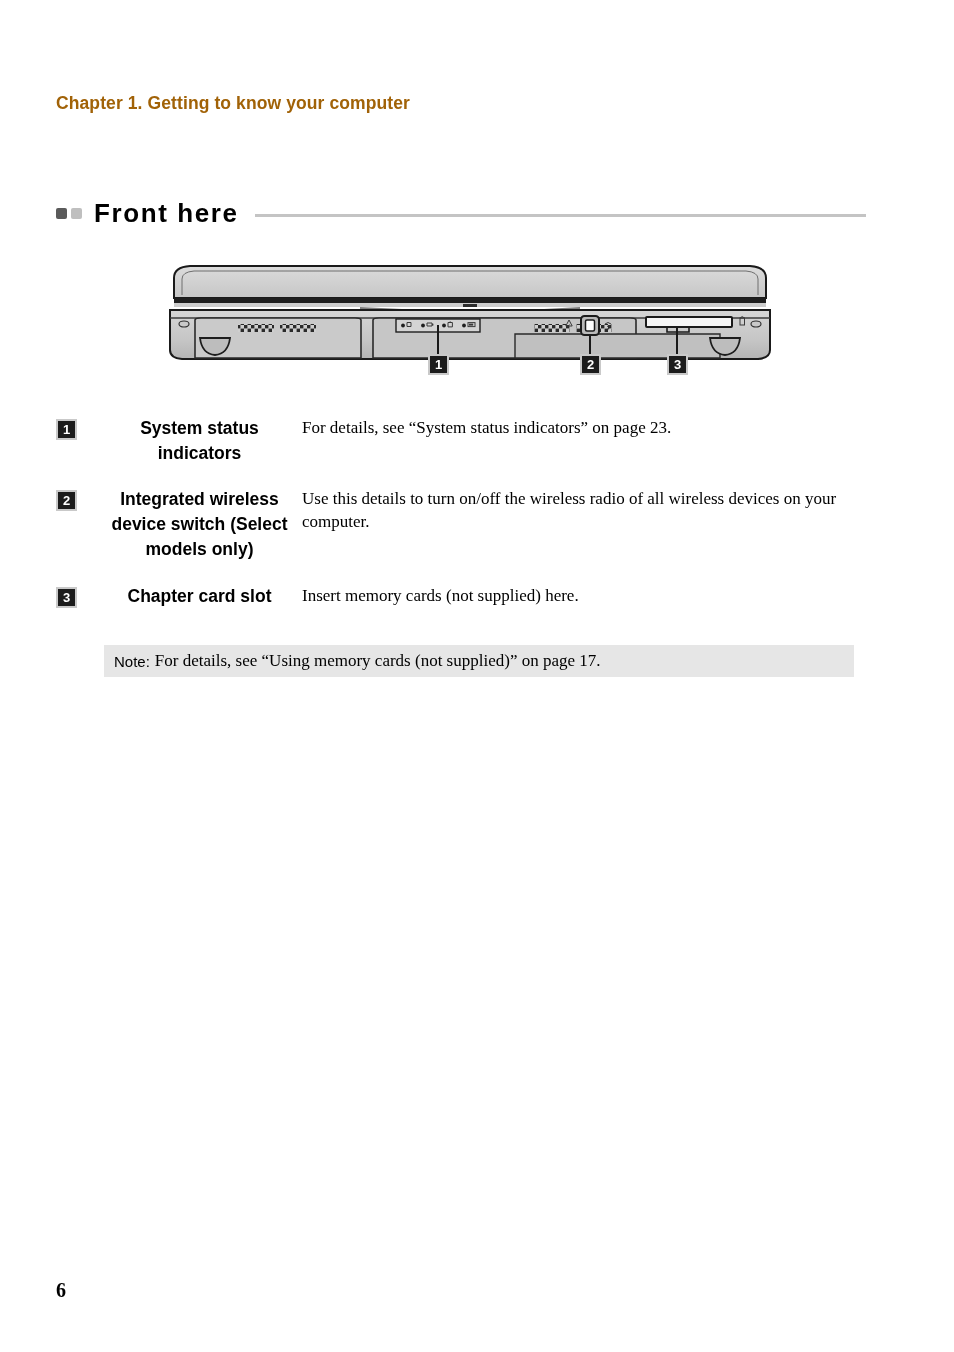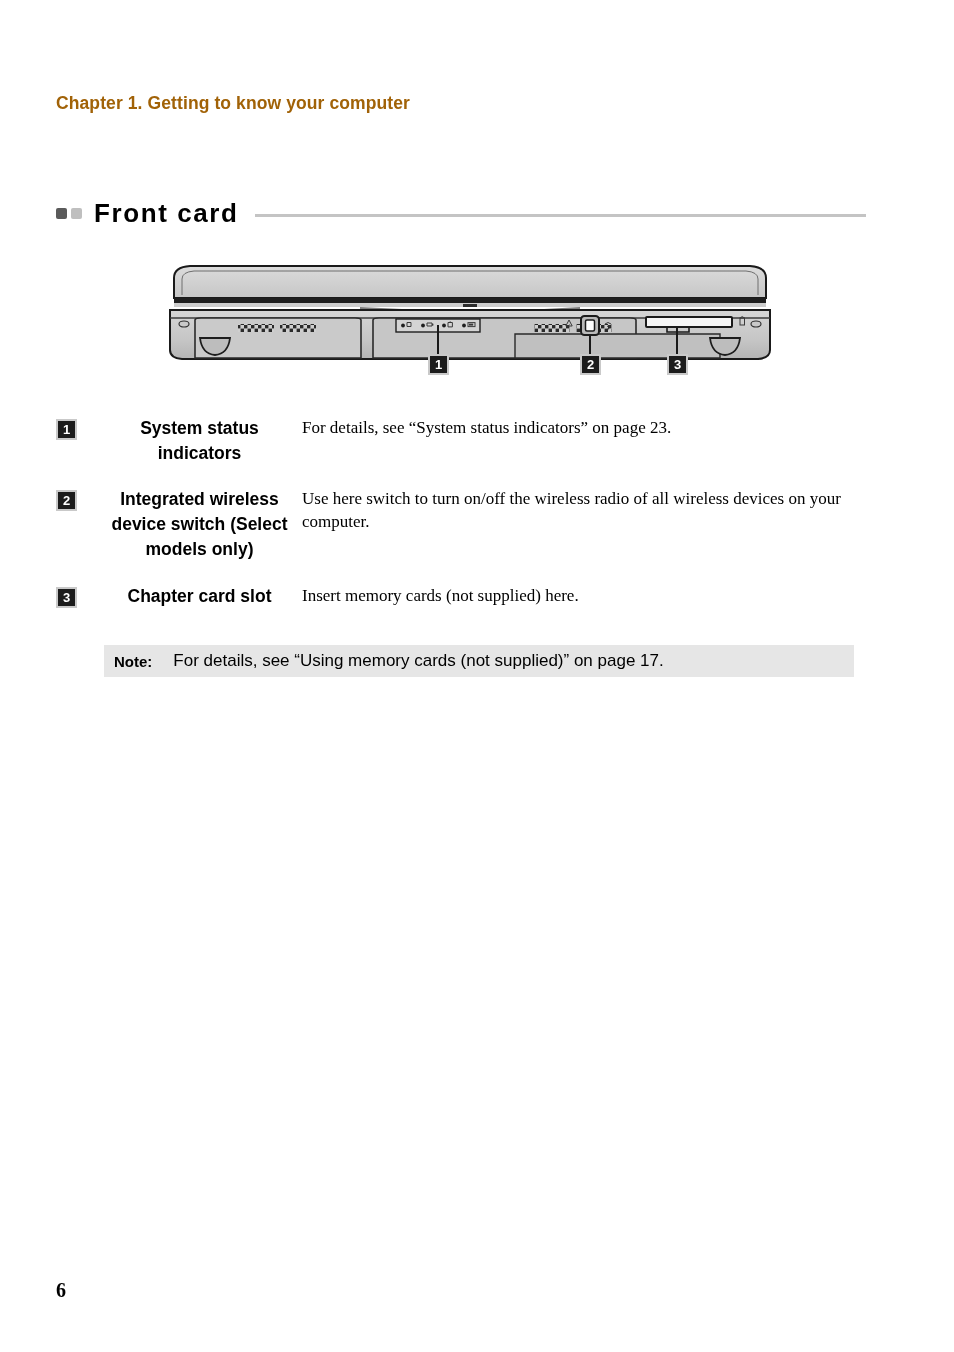--- a/index.html
+++ b/index.html
@@ -166,7 +166,7 @@
 <div class="section-title-row">
   <span class="bullet-dark"></span>
   <span class="bullet-light"></span>
-  <span class="section-title">Front card</span>
+  <span class="section-title">Front here</span>
   <span class="title-rule"></span>
 </div>
 

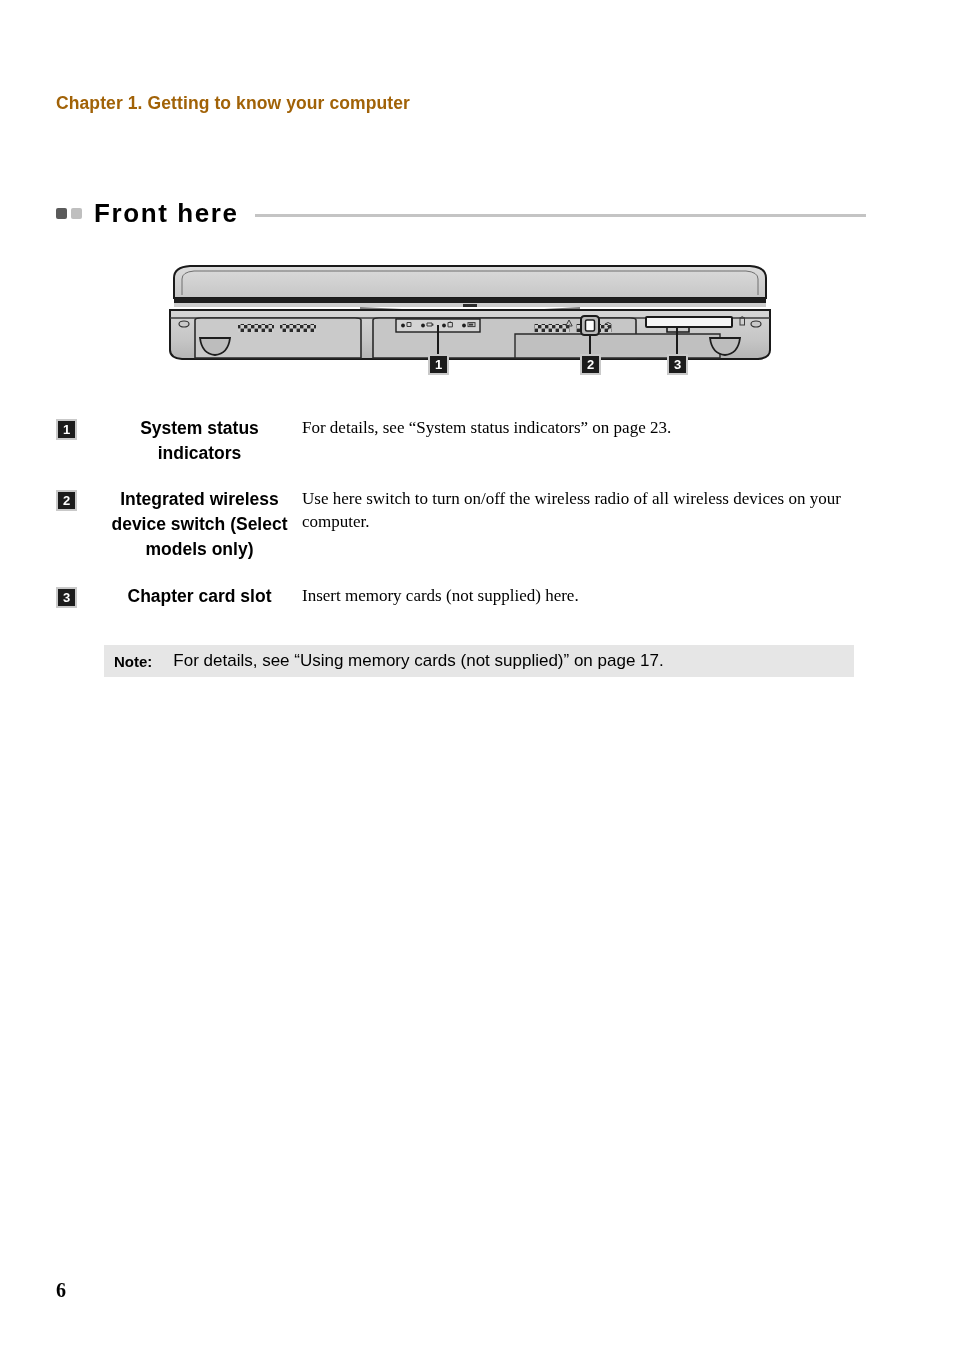--- a/index.html
+++ b/index.html
@@ -299,7 +299,7 @@
       <span>2</span>
     </div>
     <div class="def-term">Integrated wireless device switch (Select models only)</div>
-    <div class="def-desc">Use here switch to turn on/off the wireless radio of all wireless devices on your computer.</div>
+    <div class="def-desc">Use this details to turn on/off the wireless radio of all wireless devices on your computer.</div>
   </div>
 
   <div class="defrow row-3">

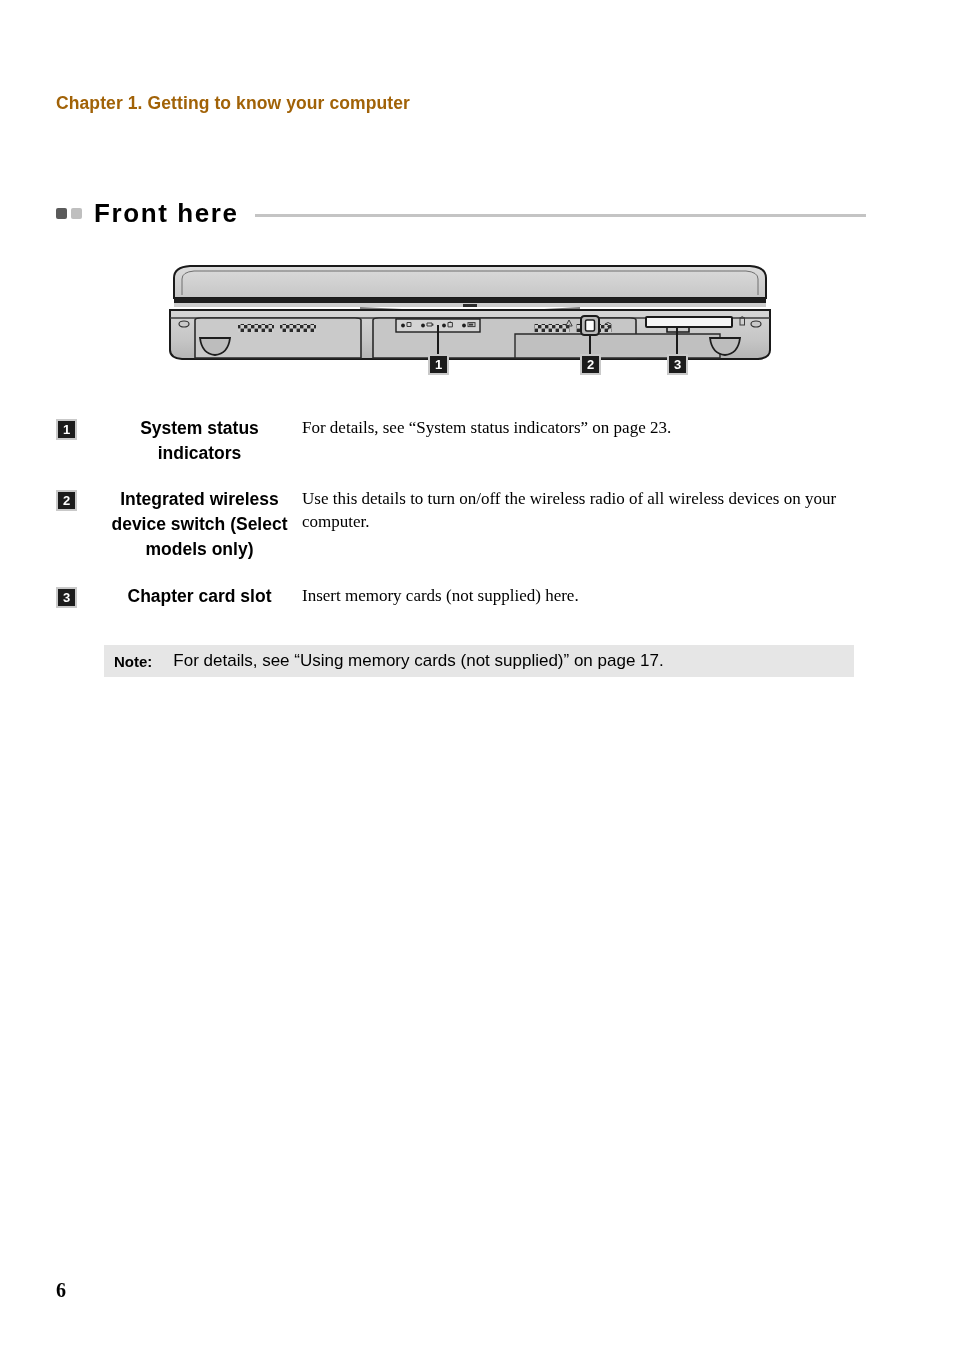--- a/index.html
+++ b/index.html
@@ -138,7 +138,7 @@
   }
   .note-label {
     font-family: "Liberation Sans", sans-serif;
-    font-weight: bold;
+    font-weight: normal;
     font-size: 15px;
     margin-left: 10px;
   }

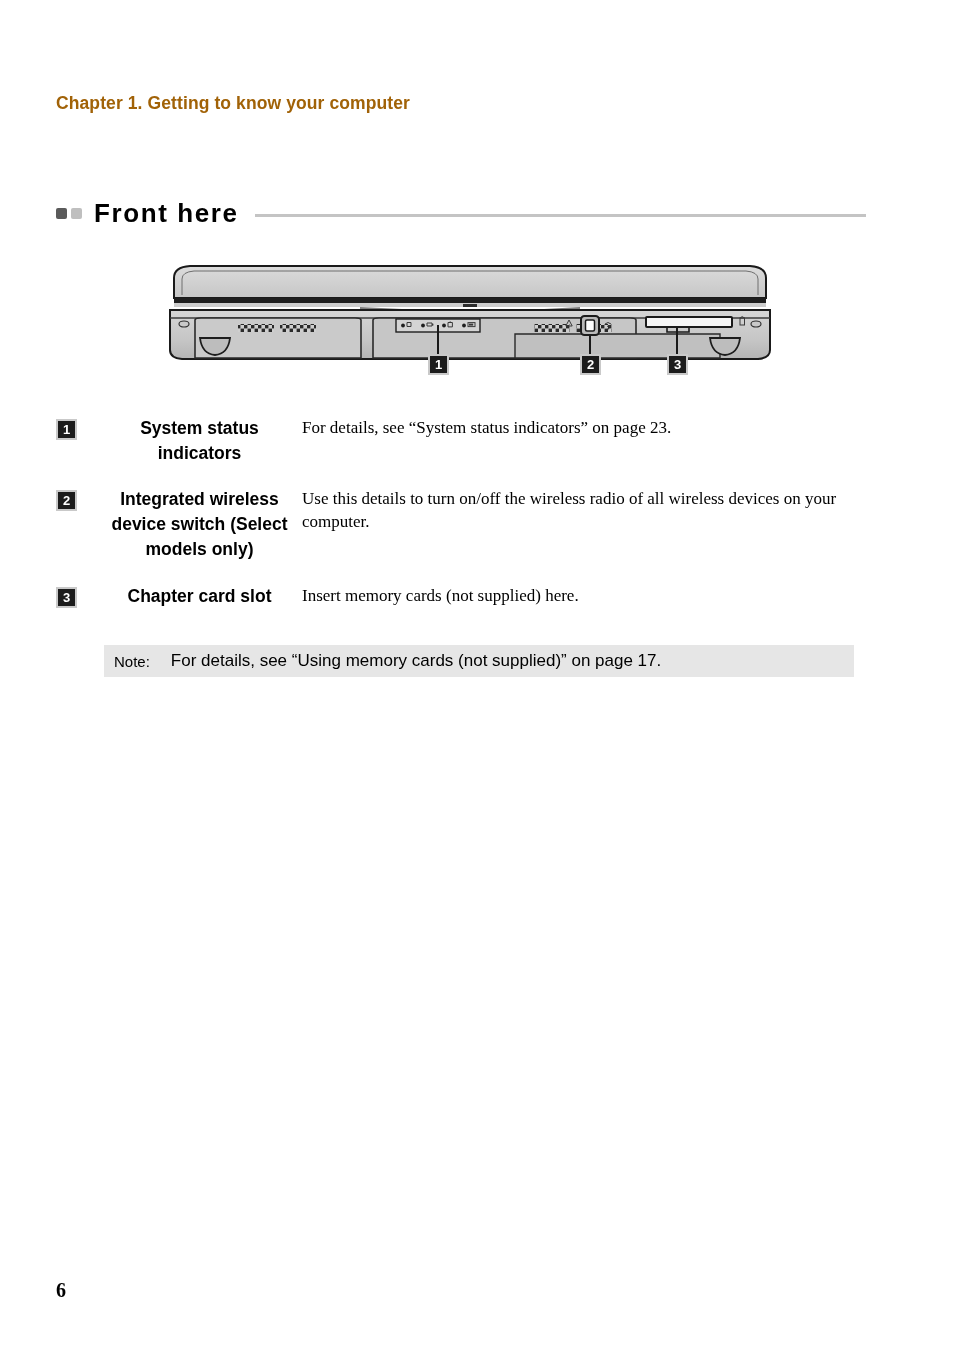--- a/index.html
+++ b/index.html
@@ -143,9 +143,9 @@
     margin-left: 10px;
   }
   .note-text {
-    font-family: Liberation Sans, sans-serif;
+    font-family: Liberation Serif, serif;
     font-size: 17px;
-    margin-left: 21px;
+    margin-left: 5px;
   }
 
   

